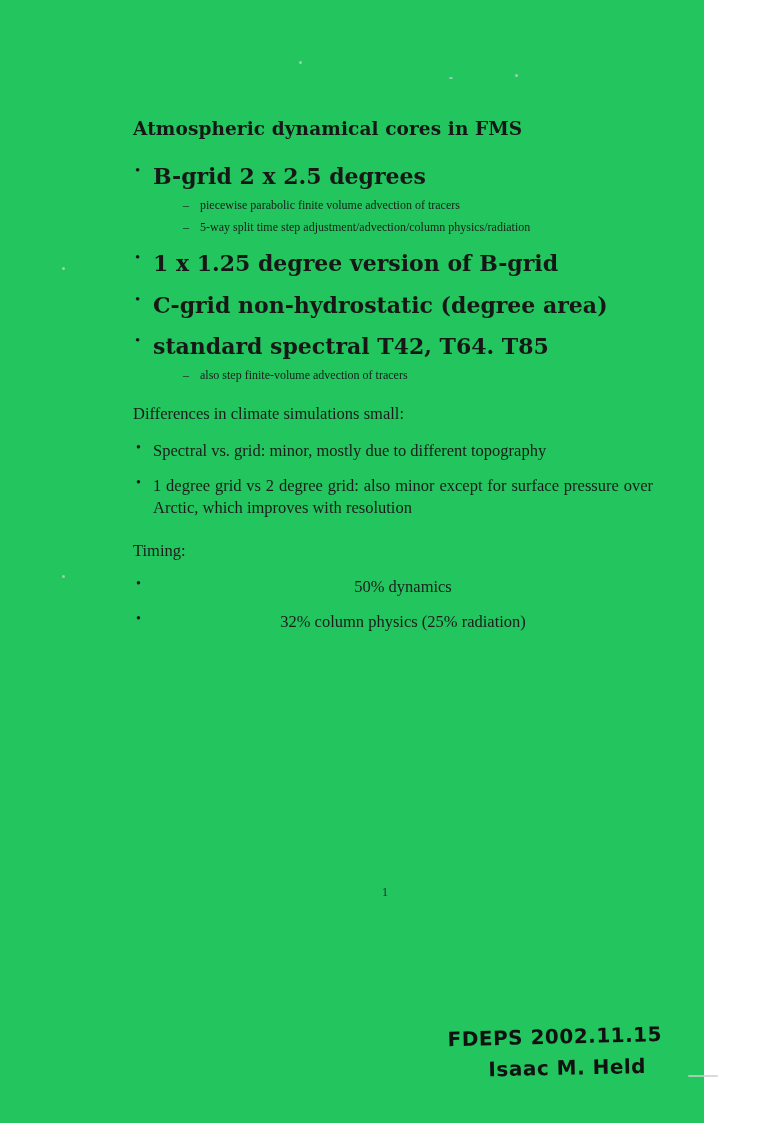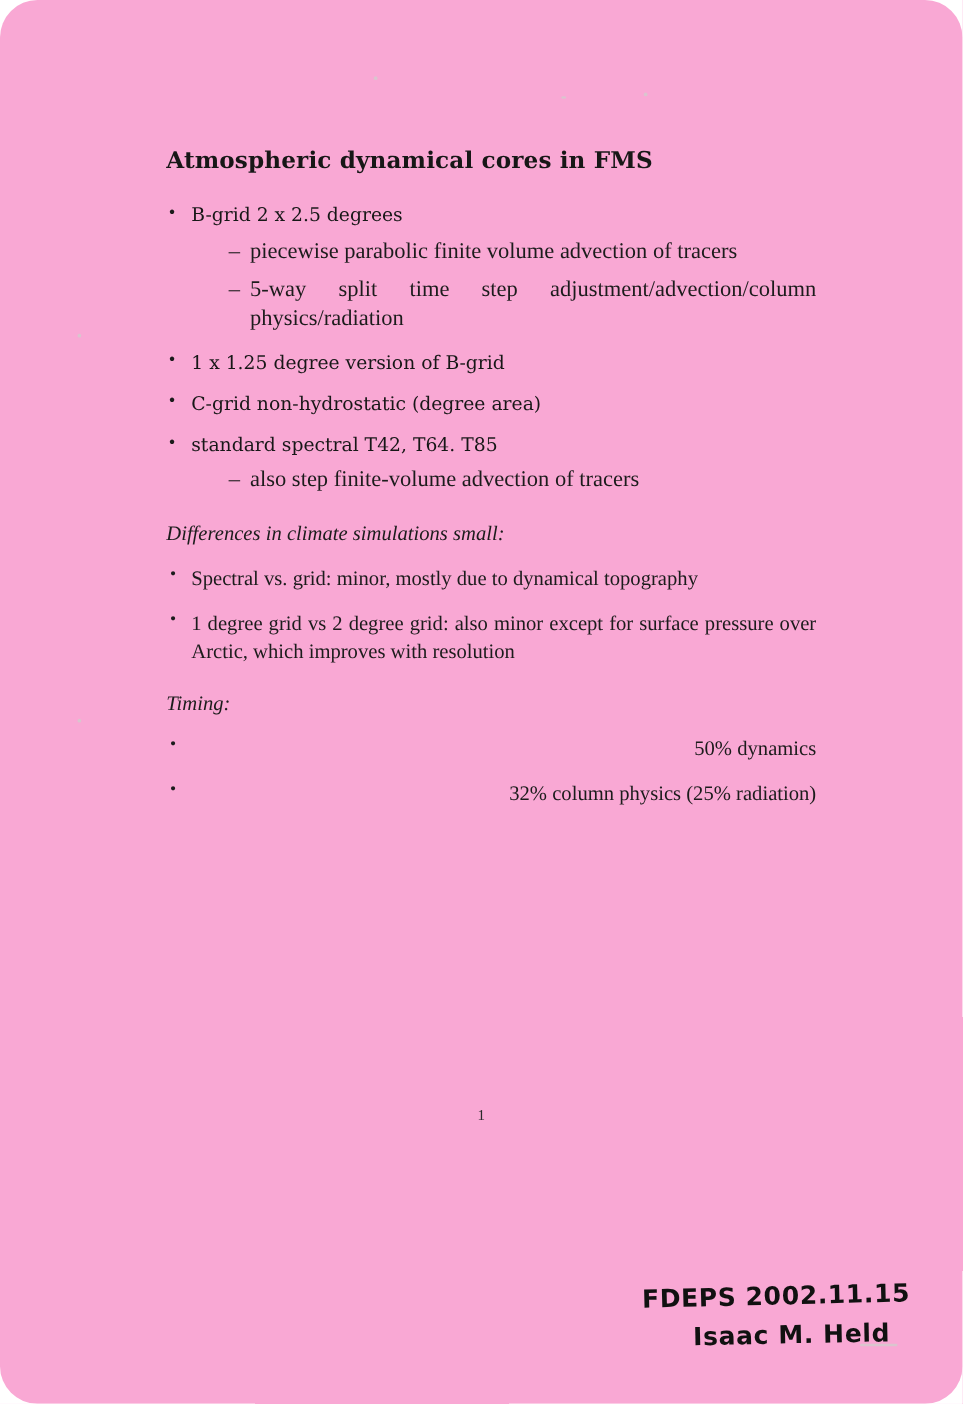--- a/index.html
+++ b/index.html
@@ -19,10 +19,9 @@
   .page {
     position: absolute;
     top: 0; left: 0;
-    width: 770px;
+    width: 704px;
     height: 1123px;
-    background: #f9a8d4;
-    border-radius: 30px;
+    background: #22c55e;
   }
 
   

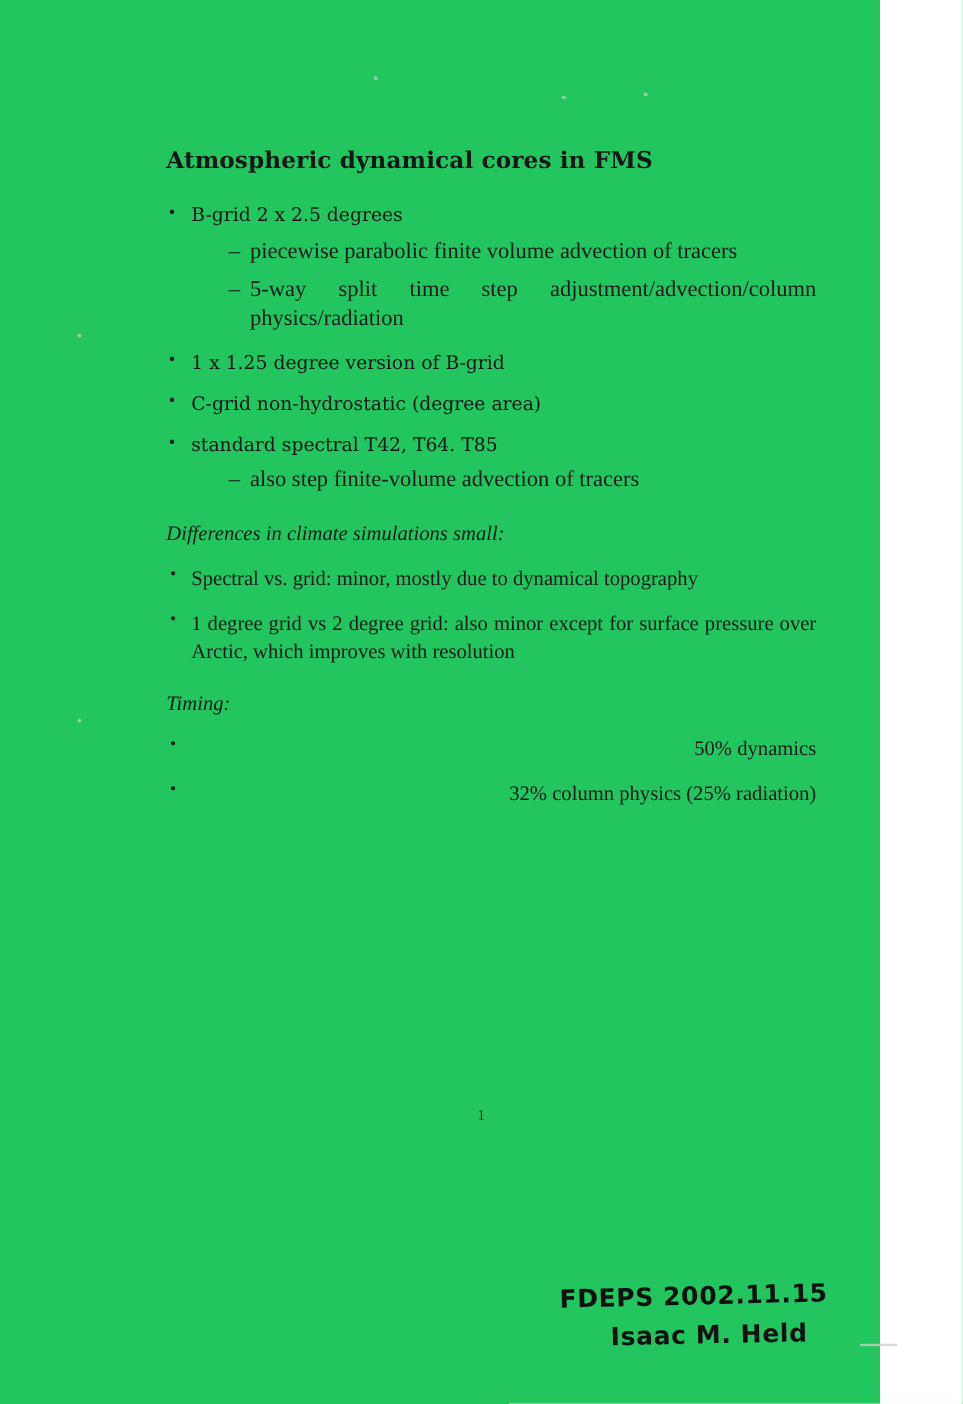--- a/index.html
+++ b/index.html
@@ -69,8 +69,8 @@
 
   .b-head {
     font-family: "DejaVu Serif", serif;
-    font-weight: normal;
-    font-size: 15px;
+    font-weight: bold;
+    font-size: 22px;
     line-height: 1.25;
     color: #171717;
   }

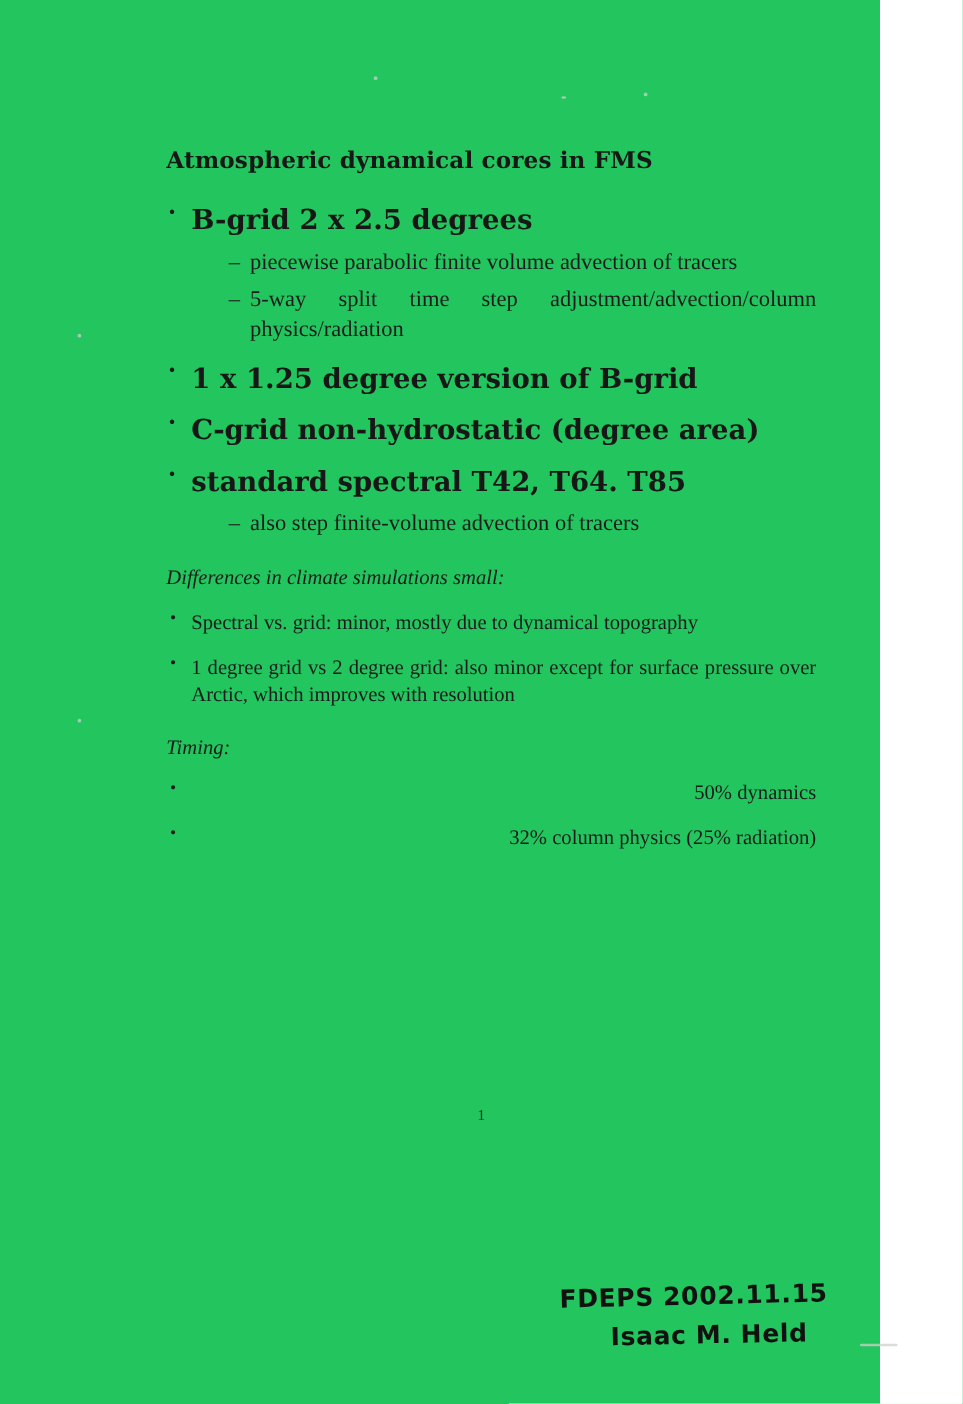--- a/index.html
+++ b/index.html
@@ -84,7 +84,7 @@
     position: relative;
     padding-left: 17px;
     margin-bottom: 7px;
-    font-size: 18px;
+    font-size: 12px;
     line-height: 1.32;
     color: #1c1c1c;
     text-align: justify;

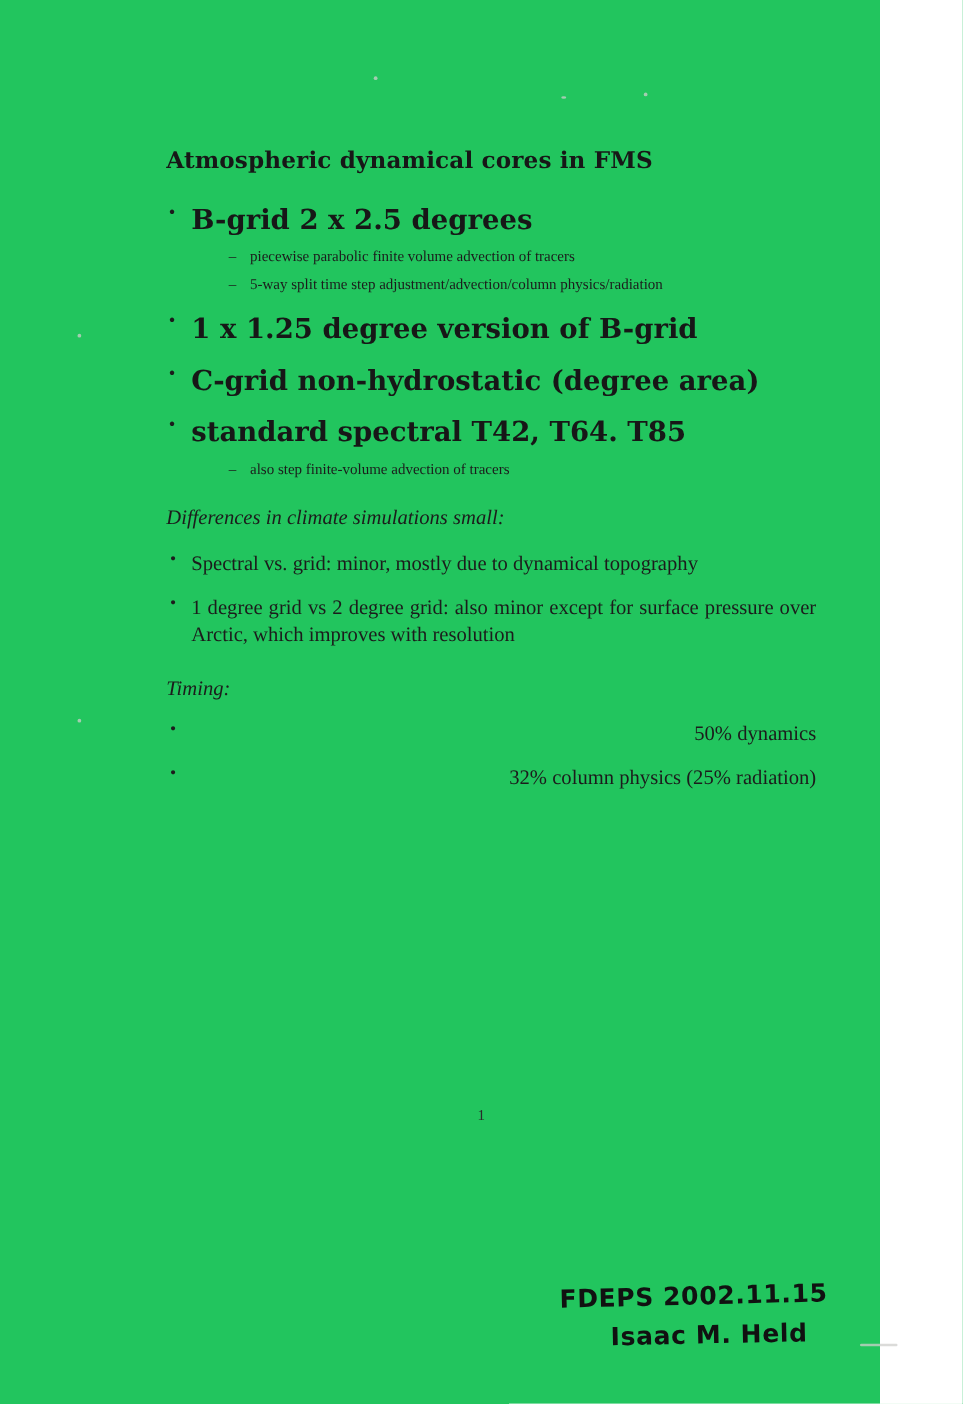--- a/index.html
+++ b/index.html
@@ -102,7 +102,6 @@
     line-height: 1.35;
     margin: 20px 0 14px 0;
     color: #1c1c1c;
-    font-style: italic;
   }
 
   ul.plainlist {

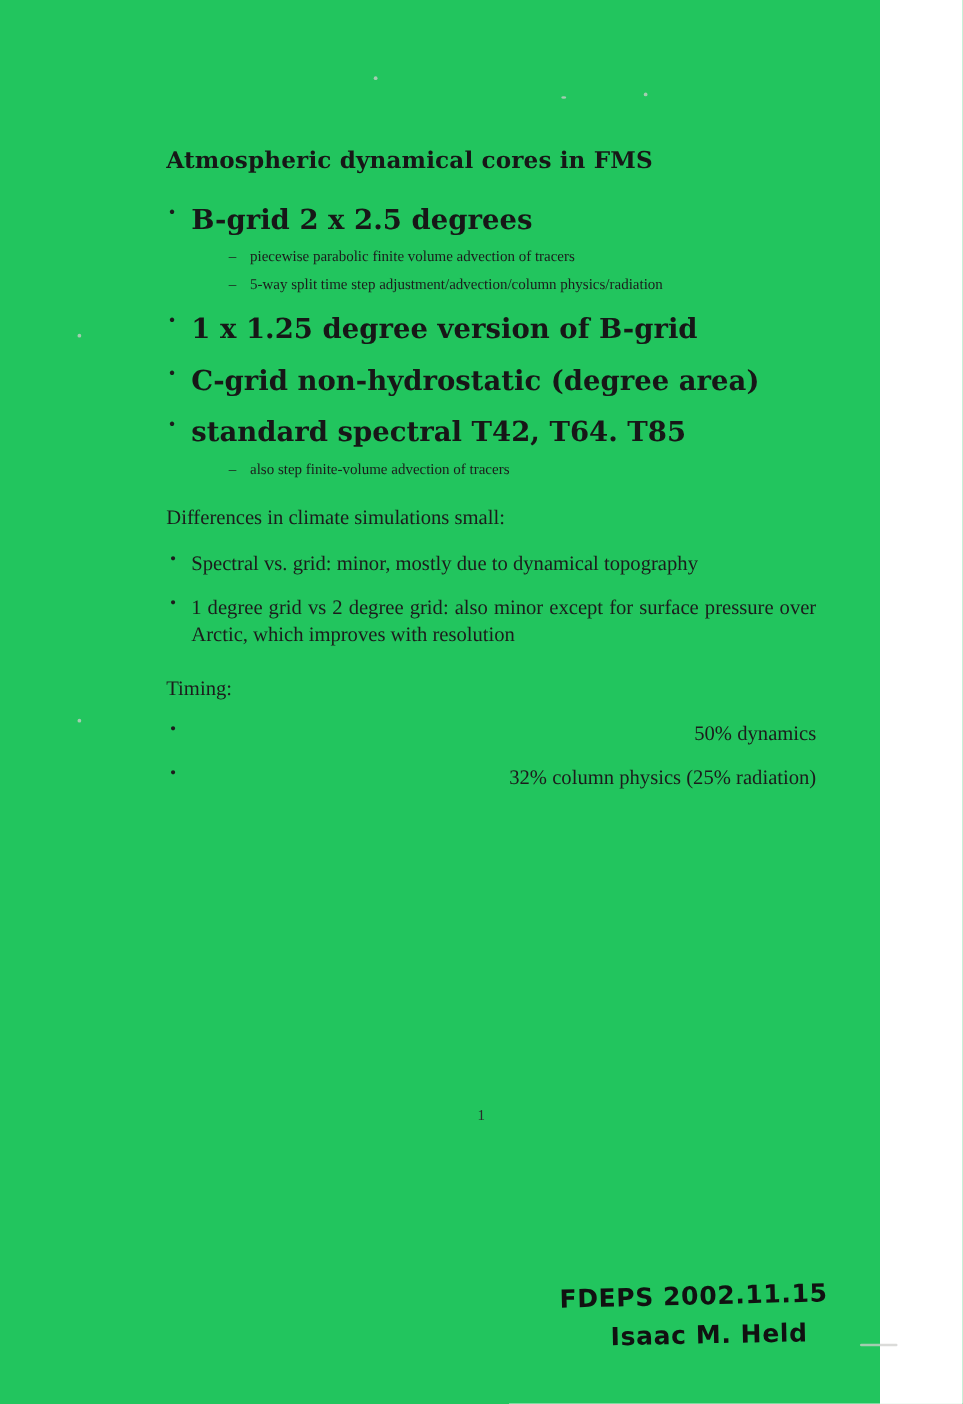--- a/index.html
+++ b/index.html
@@ -208,7 +208,7 @@
     <p class="para">Differences in climate simulations small:</p>
 
     <ul class="plainlist">
-      <li>Spectral vs.  grid:  minor, mostly due to dynamical topography</li>
+      <li>Spectral vs.  grid:  minor, mostly due to different topography</li>
       <li>1 degree grid vs 2 degree grid:  also minor except for surface pressure over Arctic, which improves with resolution</li>
     </ul>
 

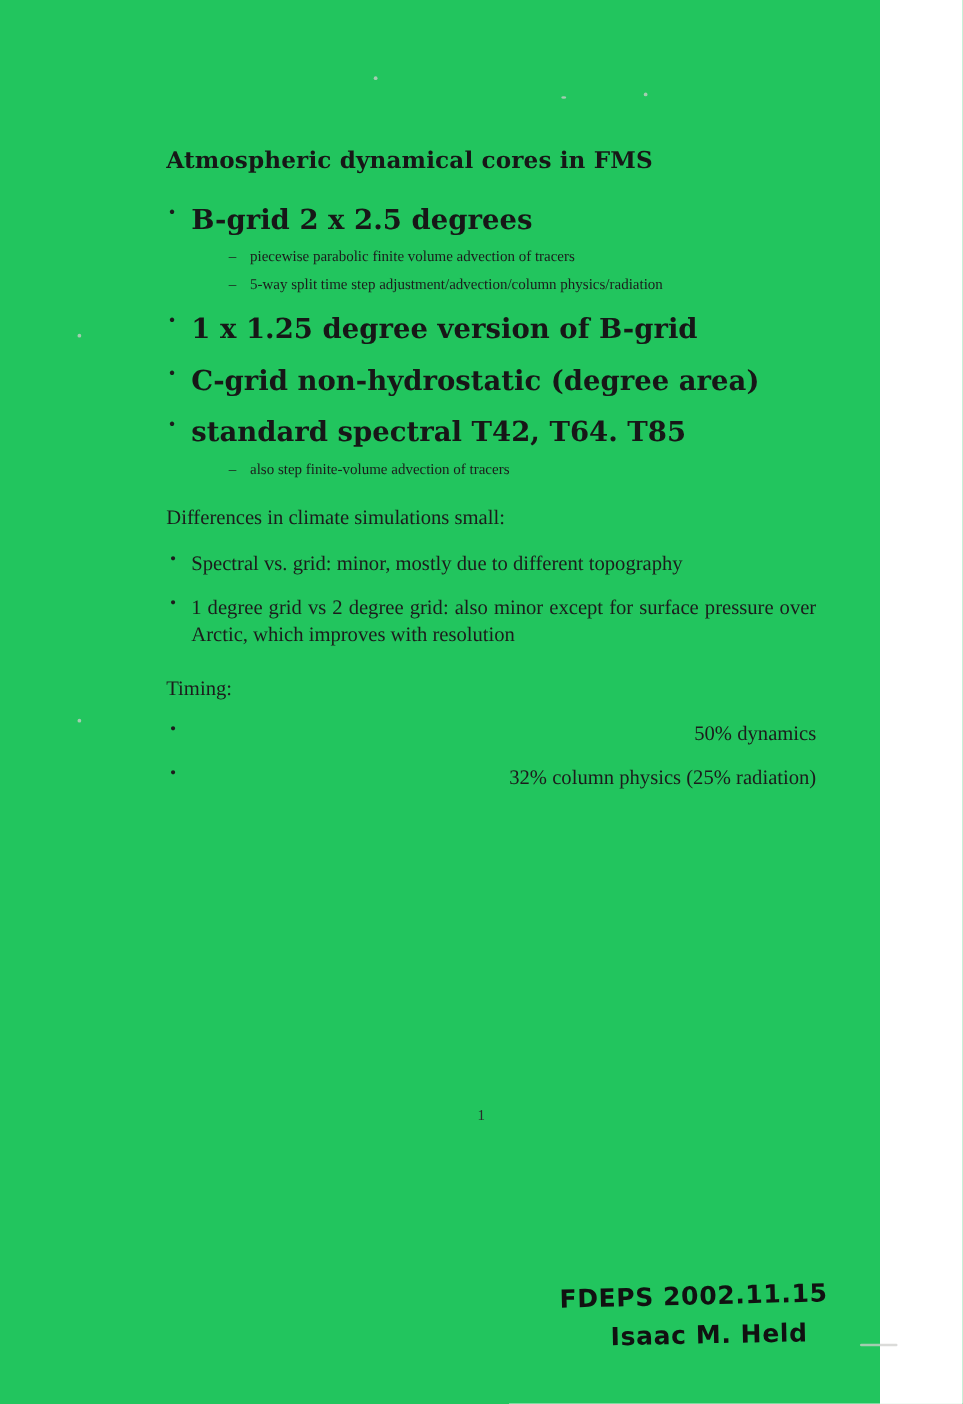--- a/index.html
+++ b/index.html
@@ -125,7 +125,7 @@
     top: -1px;
     font-size: 14px;
   }
-  ul.plainlist.tight > li { text-align: right; }
+  ul.plainlist.tight > li { text-align: center; }
 
   .page-number {
     position: absolute;

